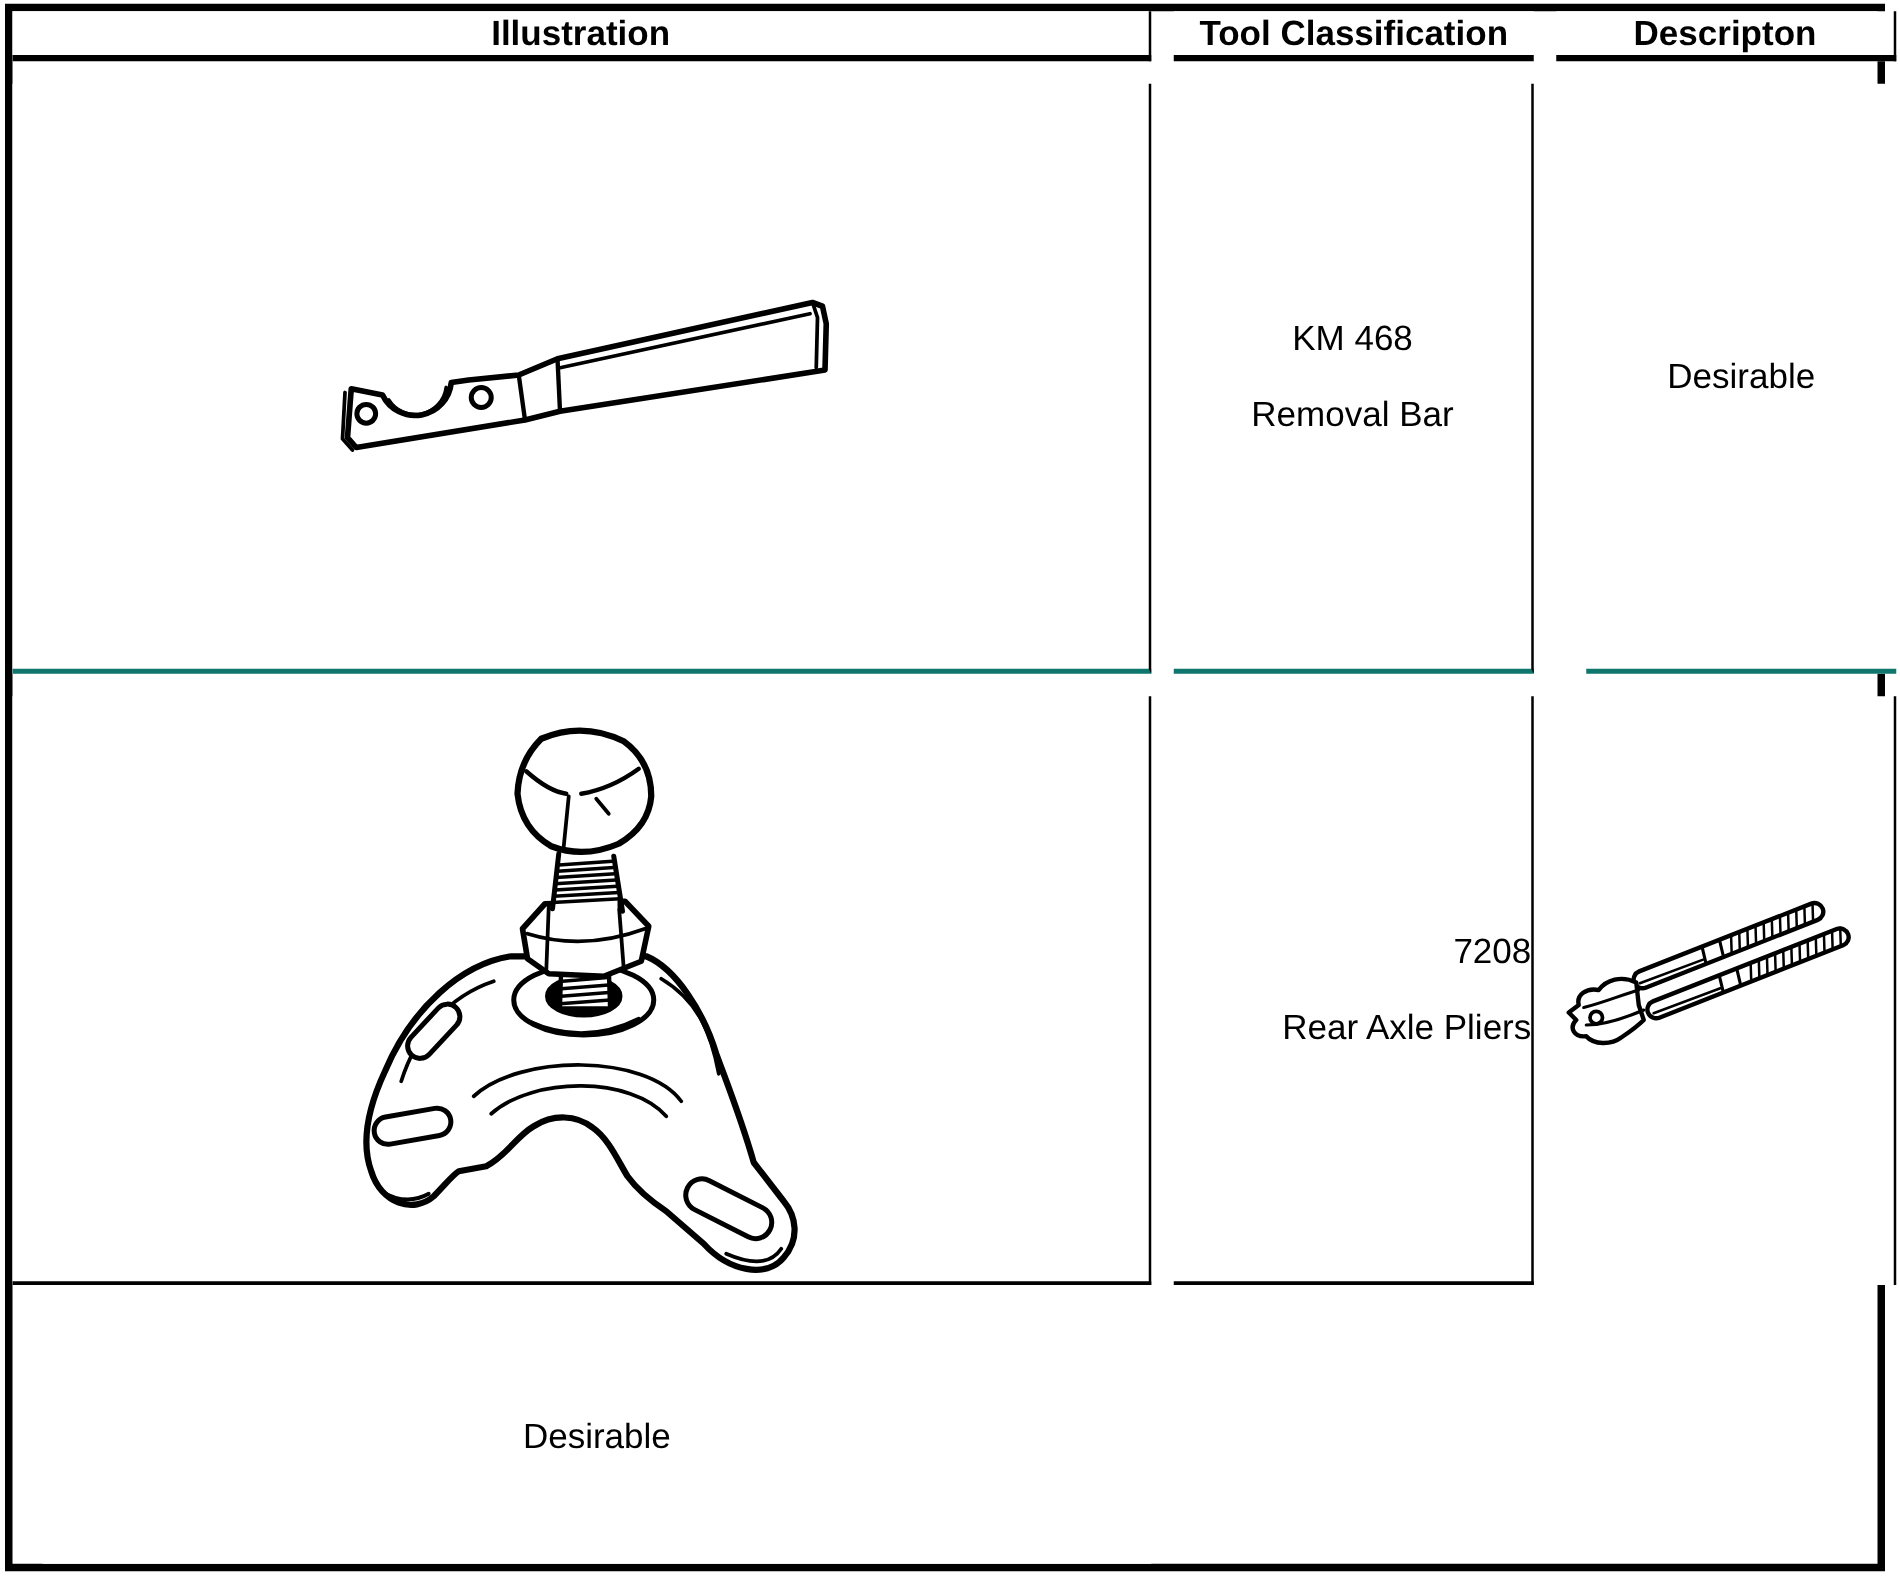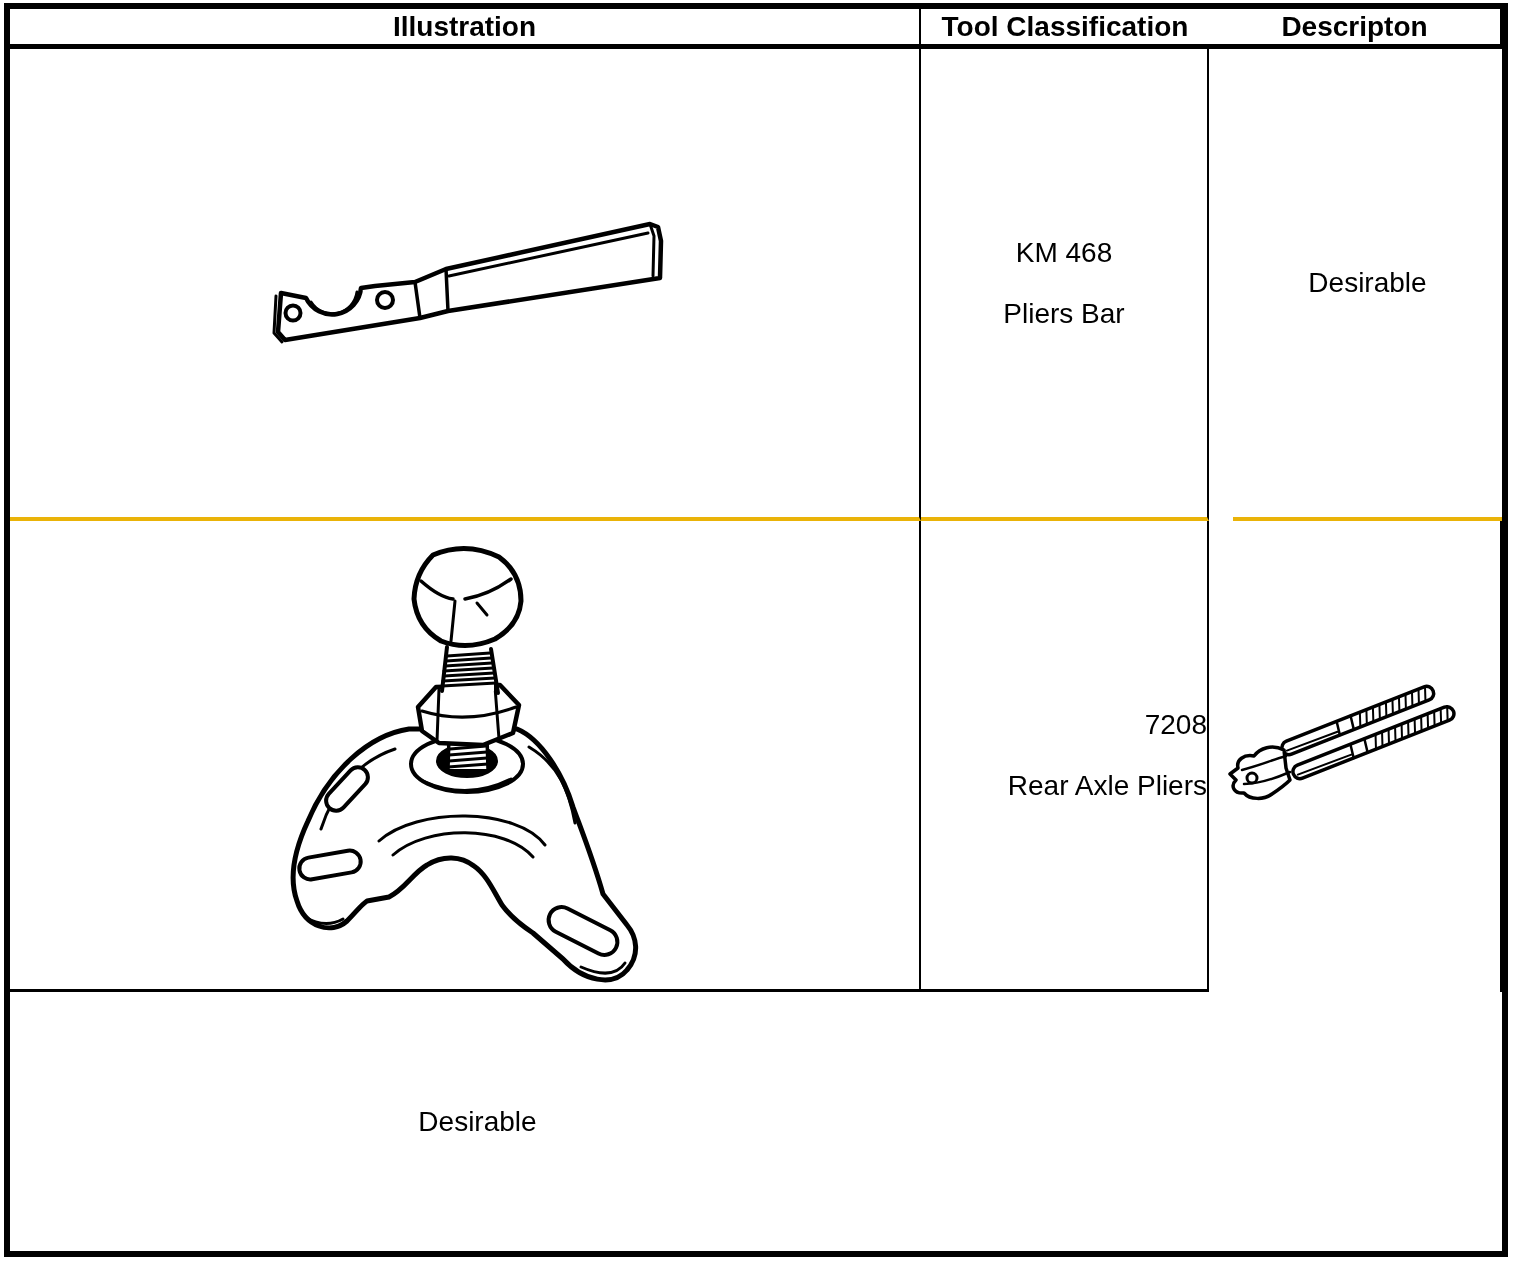--- a/index.html
+++ b/index.html
@@ -19,6 +19,7 @@
     display: grid;
     grid-template-columns: 911px 288px 1fr;
     grid-template-rows: 40px 472px 471px 1fr;
+    gap: 18px;
   }
   .cell {
     display: flex;

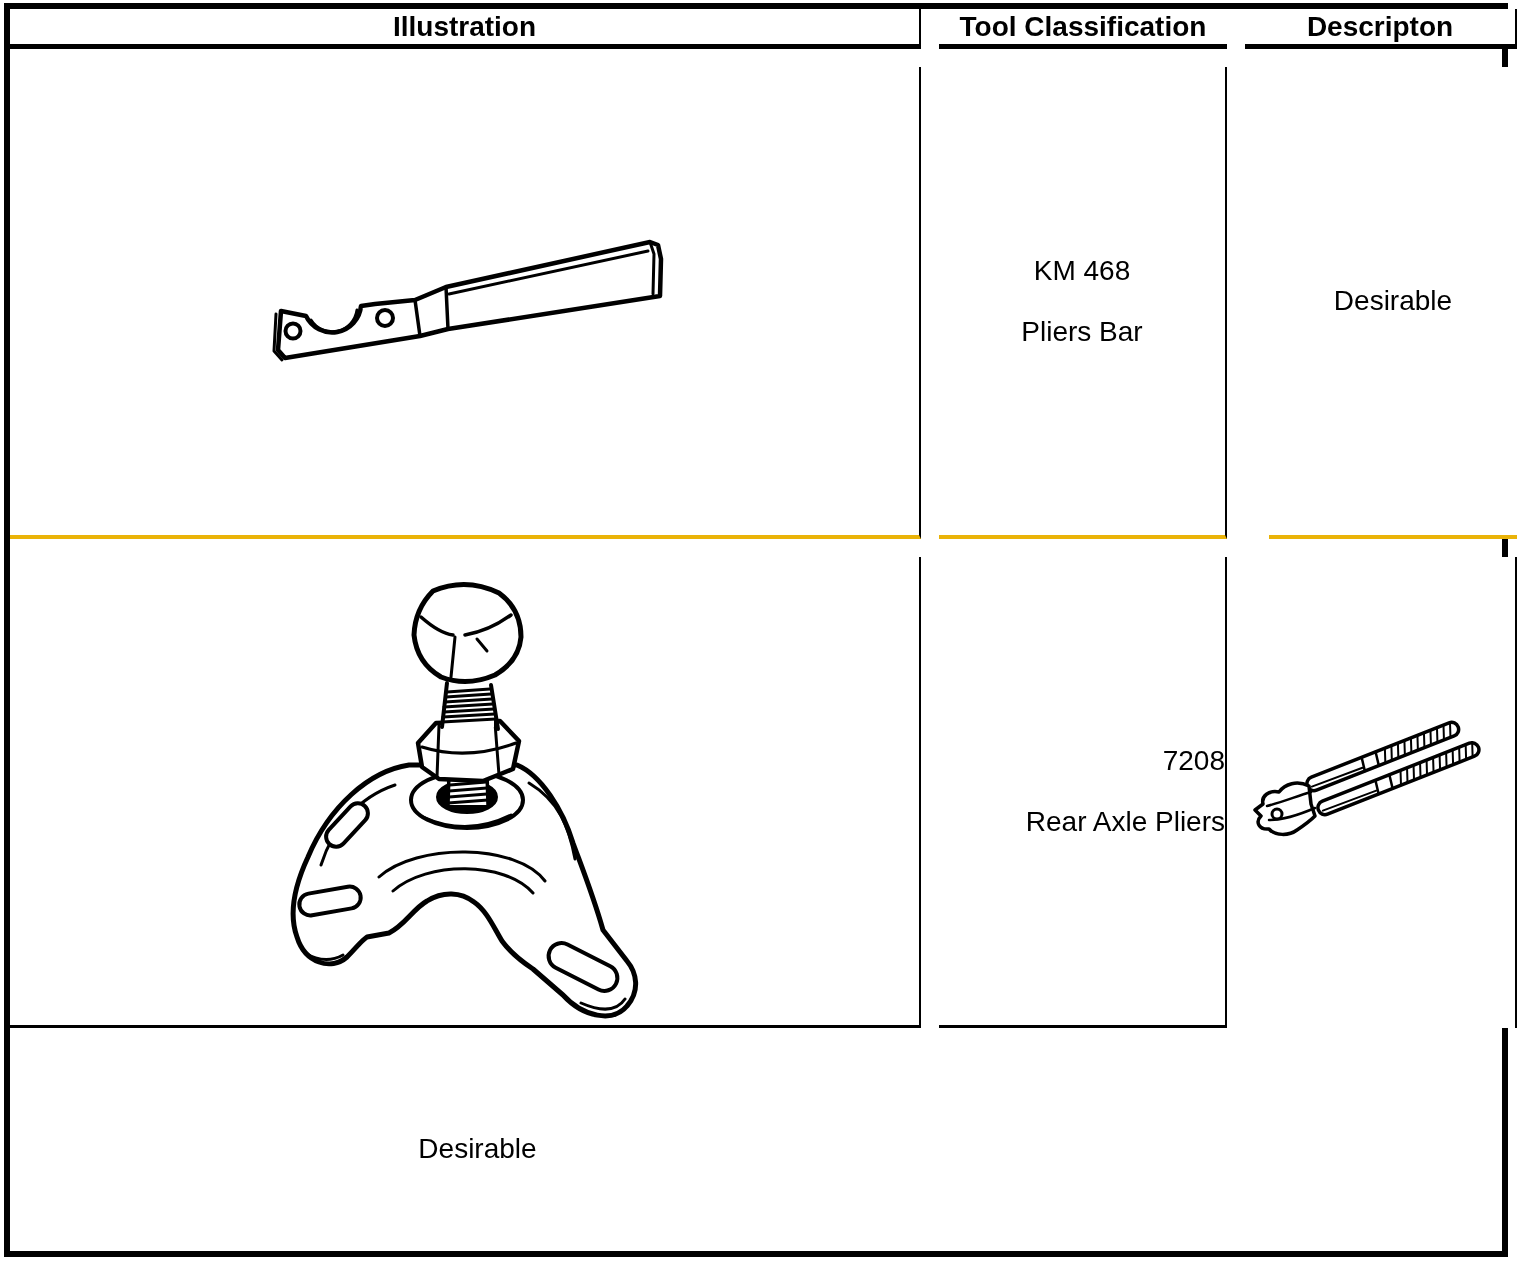--- a/index.html
+++ b/index.html
@@ -29,7 +29,7 @@
   }
   .col-1, .col-2 { border-right: 2px solid #000; }
   .hdr  { border-bottom: 5px solid #000; font-weight: bold; font-size: 28px; }
-  .r1   { border-bottom: 4px solid #eab308; }
+  .r1   { border-bottom: 4px solid #0f766e; }
   .r2   { border-bottom: 3px solid #000; align-items: flex-end; }
   .desc-cell {
     flex-direction: column;

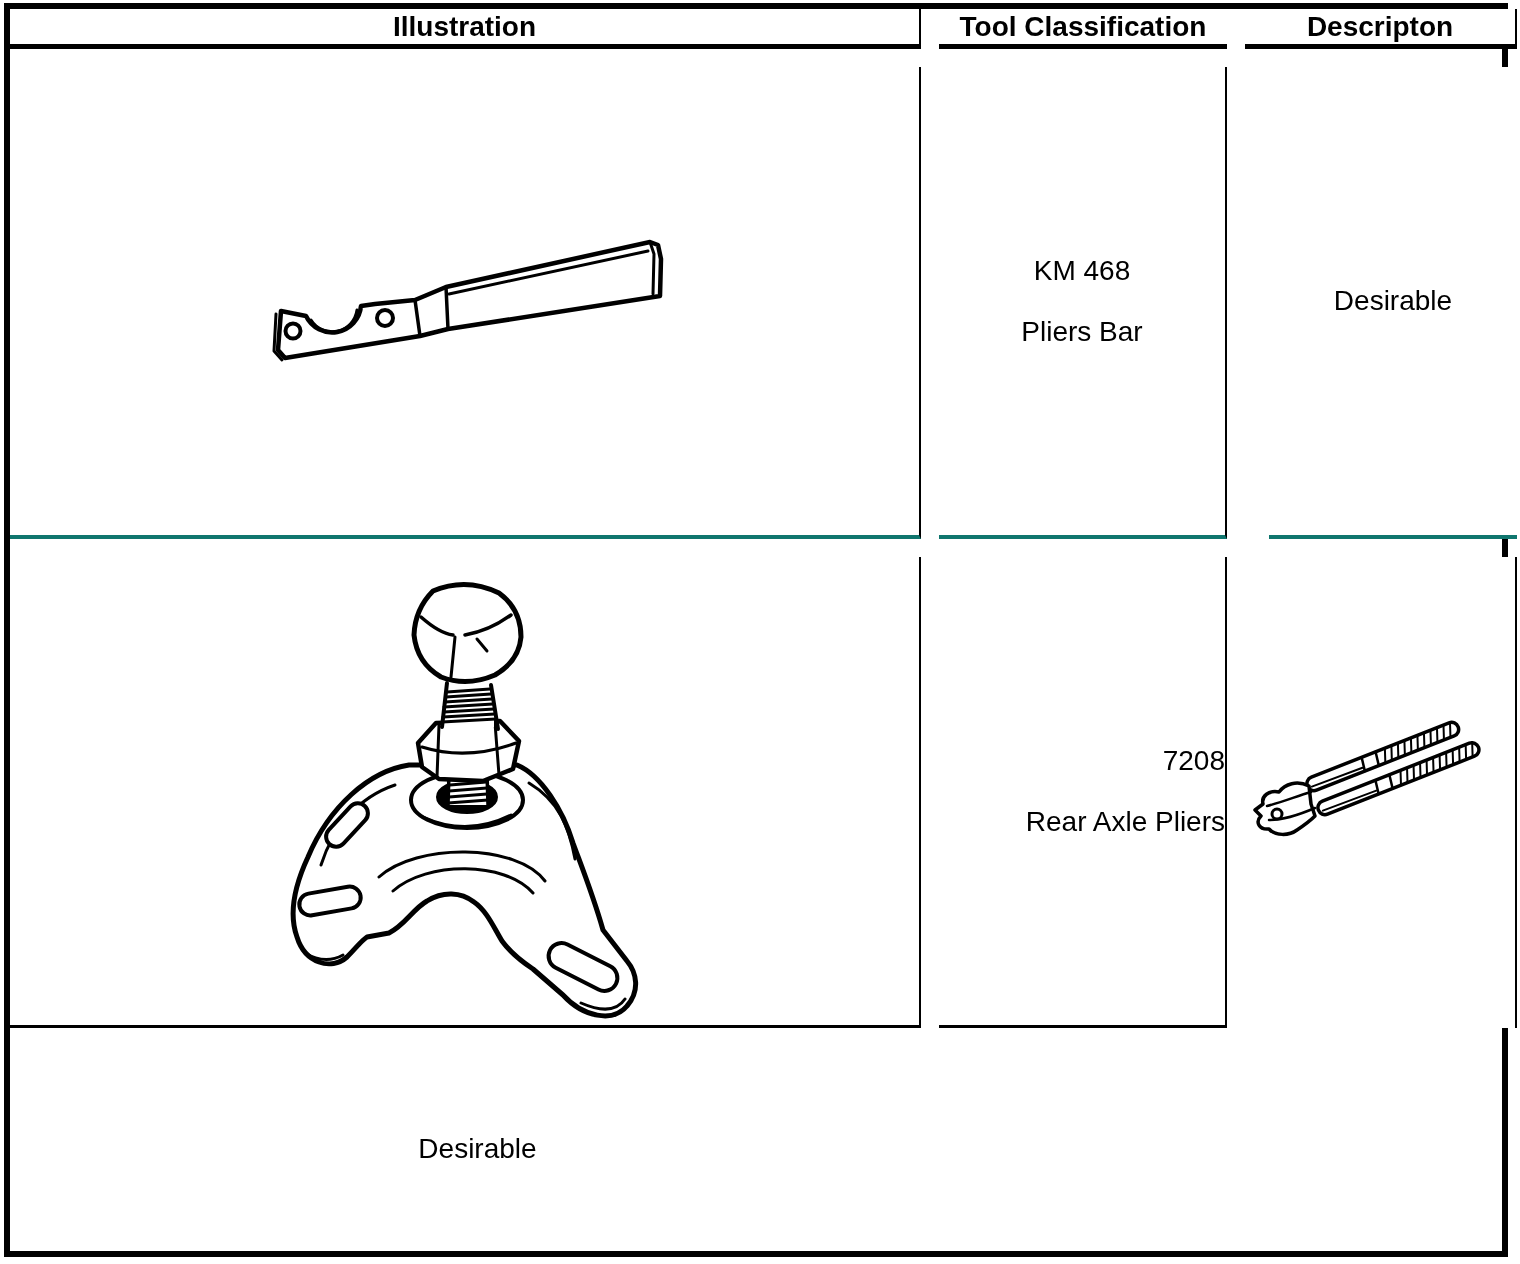--- a/index.html
+++ b/index.html
@@ -86,7 +86,7 @@
   </div>
   <div class="cell r1 col-2 desc-cell">
     <span>KM 468</span>
-    <span>Pliers Bar</span>
+    <span>Removal Bar</span>
   </div>
   <div class="cell r1 class-cell">
     <span>Desirable</span>

